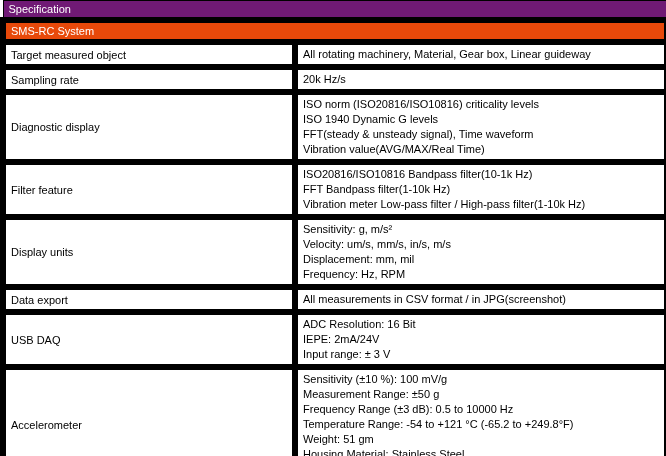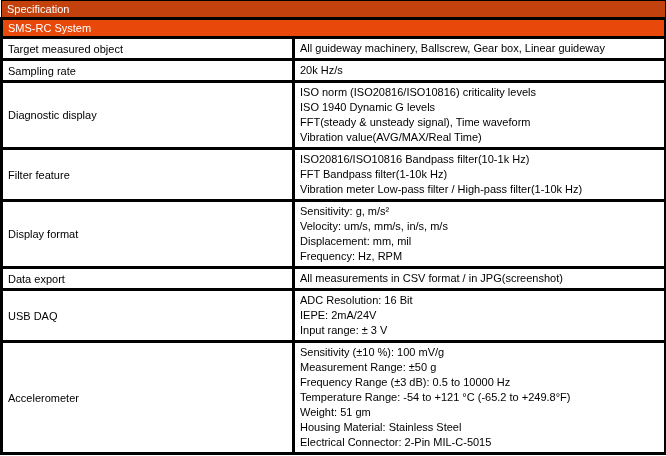--- a/index.html
+++ b/index.html
@@ -34,7 +34,7 @@
     font-size: 11px;
   }
   .header-row td {
-    background: #c2410c;
+    background: #701a75;
     color: #ffffff;
     font-size: 11px;
     height: 16px;

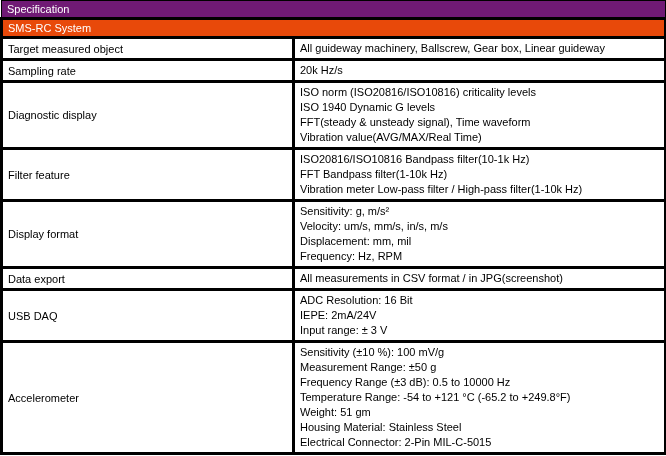--- a/index.html
+++ b/index.html
@@ -21,7 +21,7 @@
     table-layout: fixed;
   }
   .spec-table td {
-    border: 3px solid #000000;
+    border: 6px solid #000000;
     padding: 0;
     vertical-align: middle;
   }

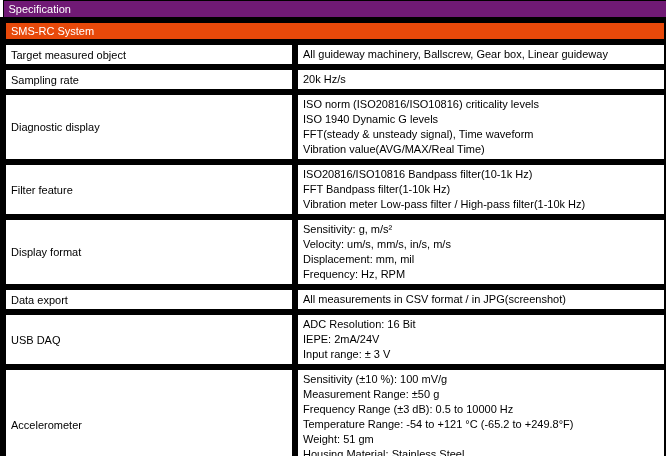--- a/index.html
+++ b/index.html
@@ -90,7 +90,7 @@
       </td>
       <td>
         <div class="cell-pad multi-line">
-          <div>All guideway machinery, Ballscrew, Gear box, Linear guideway</div>
+          <div>All rotating machinery, Material, Gear box, Linear guideway</div>
         </div>
       </td>
     </tr>

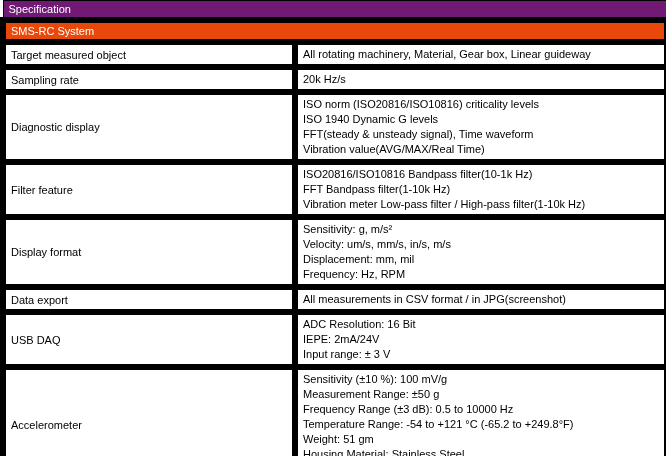--- a/index.html
+++ b/index.html
@@ -136,7 +136,7 @@
 
     <tr>
       <td>
-        <div class="cell-pad label-cell nowrap">Display format</div>
+        <div class="cell-pad label-cell nowrap">Display units</div>
       </td>
       <td>
         <div class="cell-pad multi-line">

